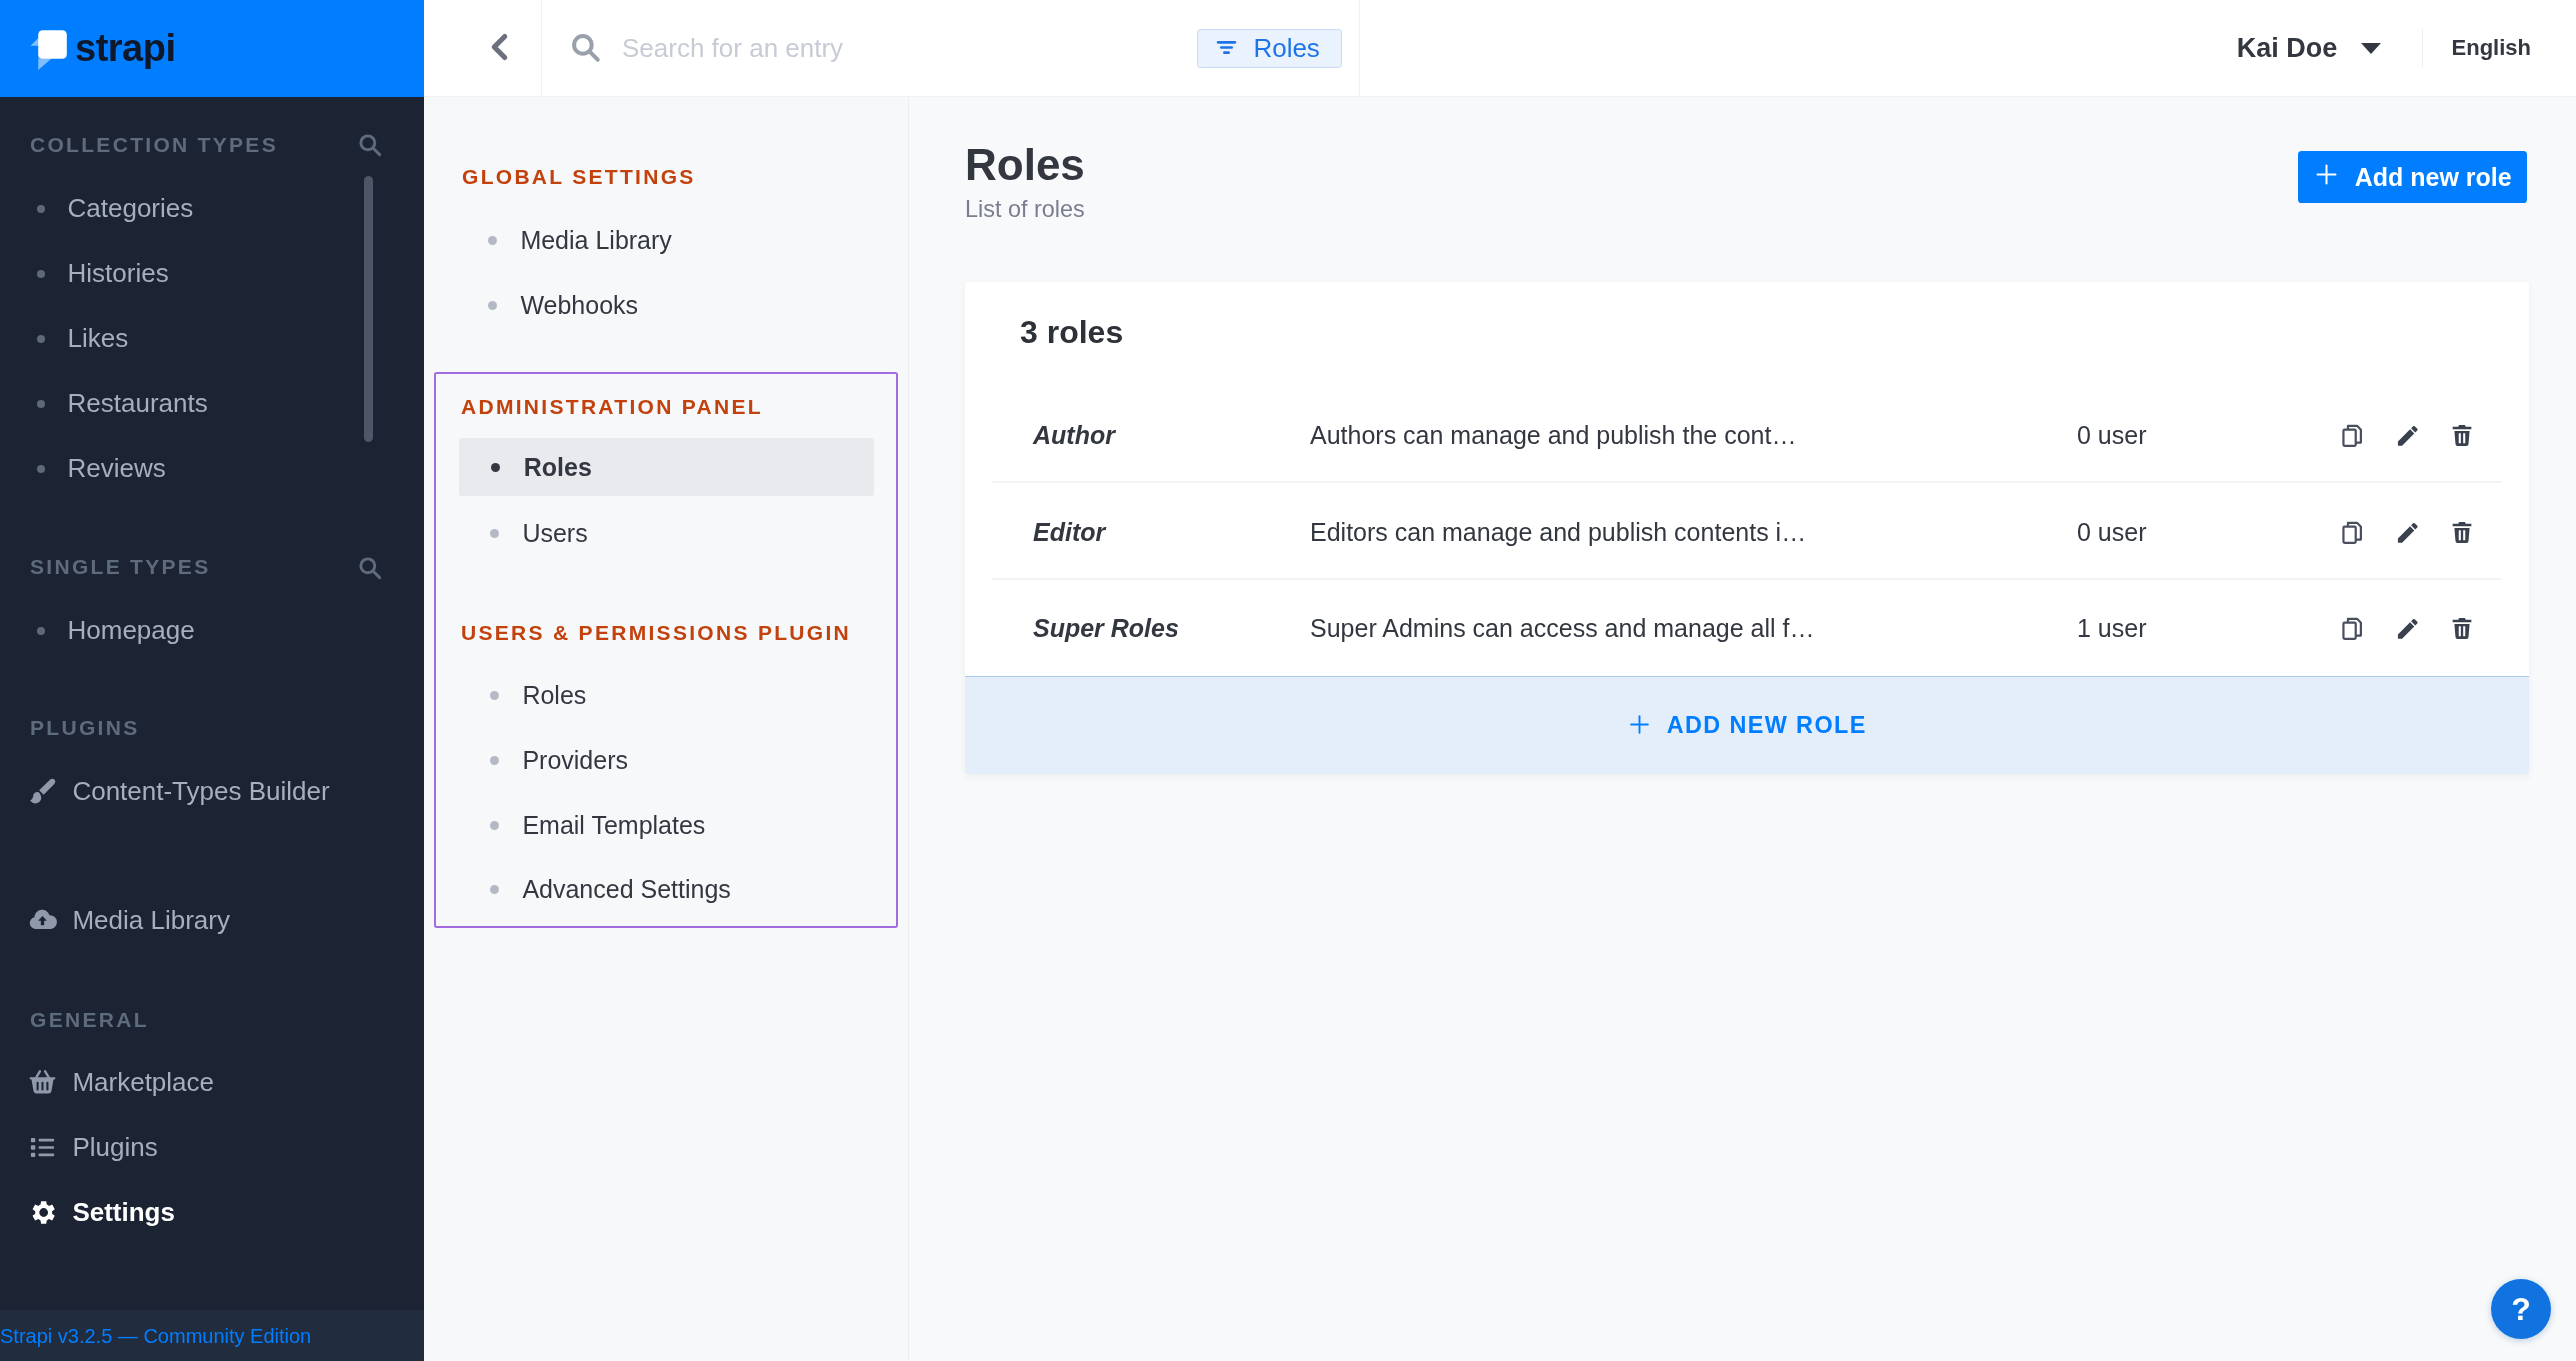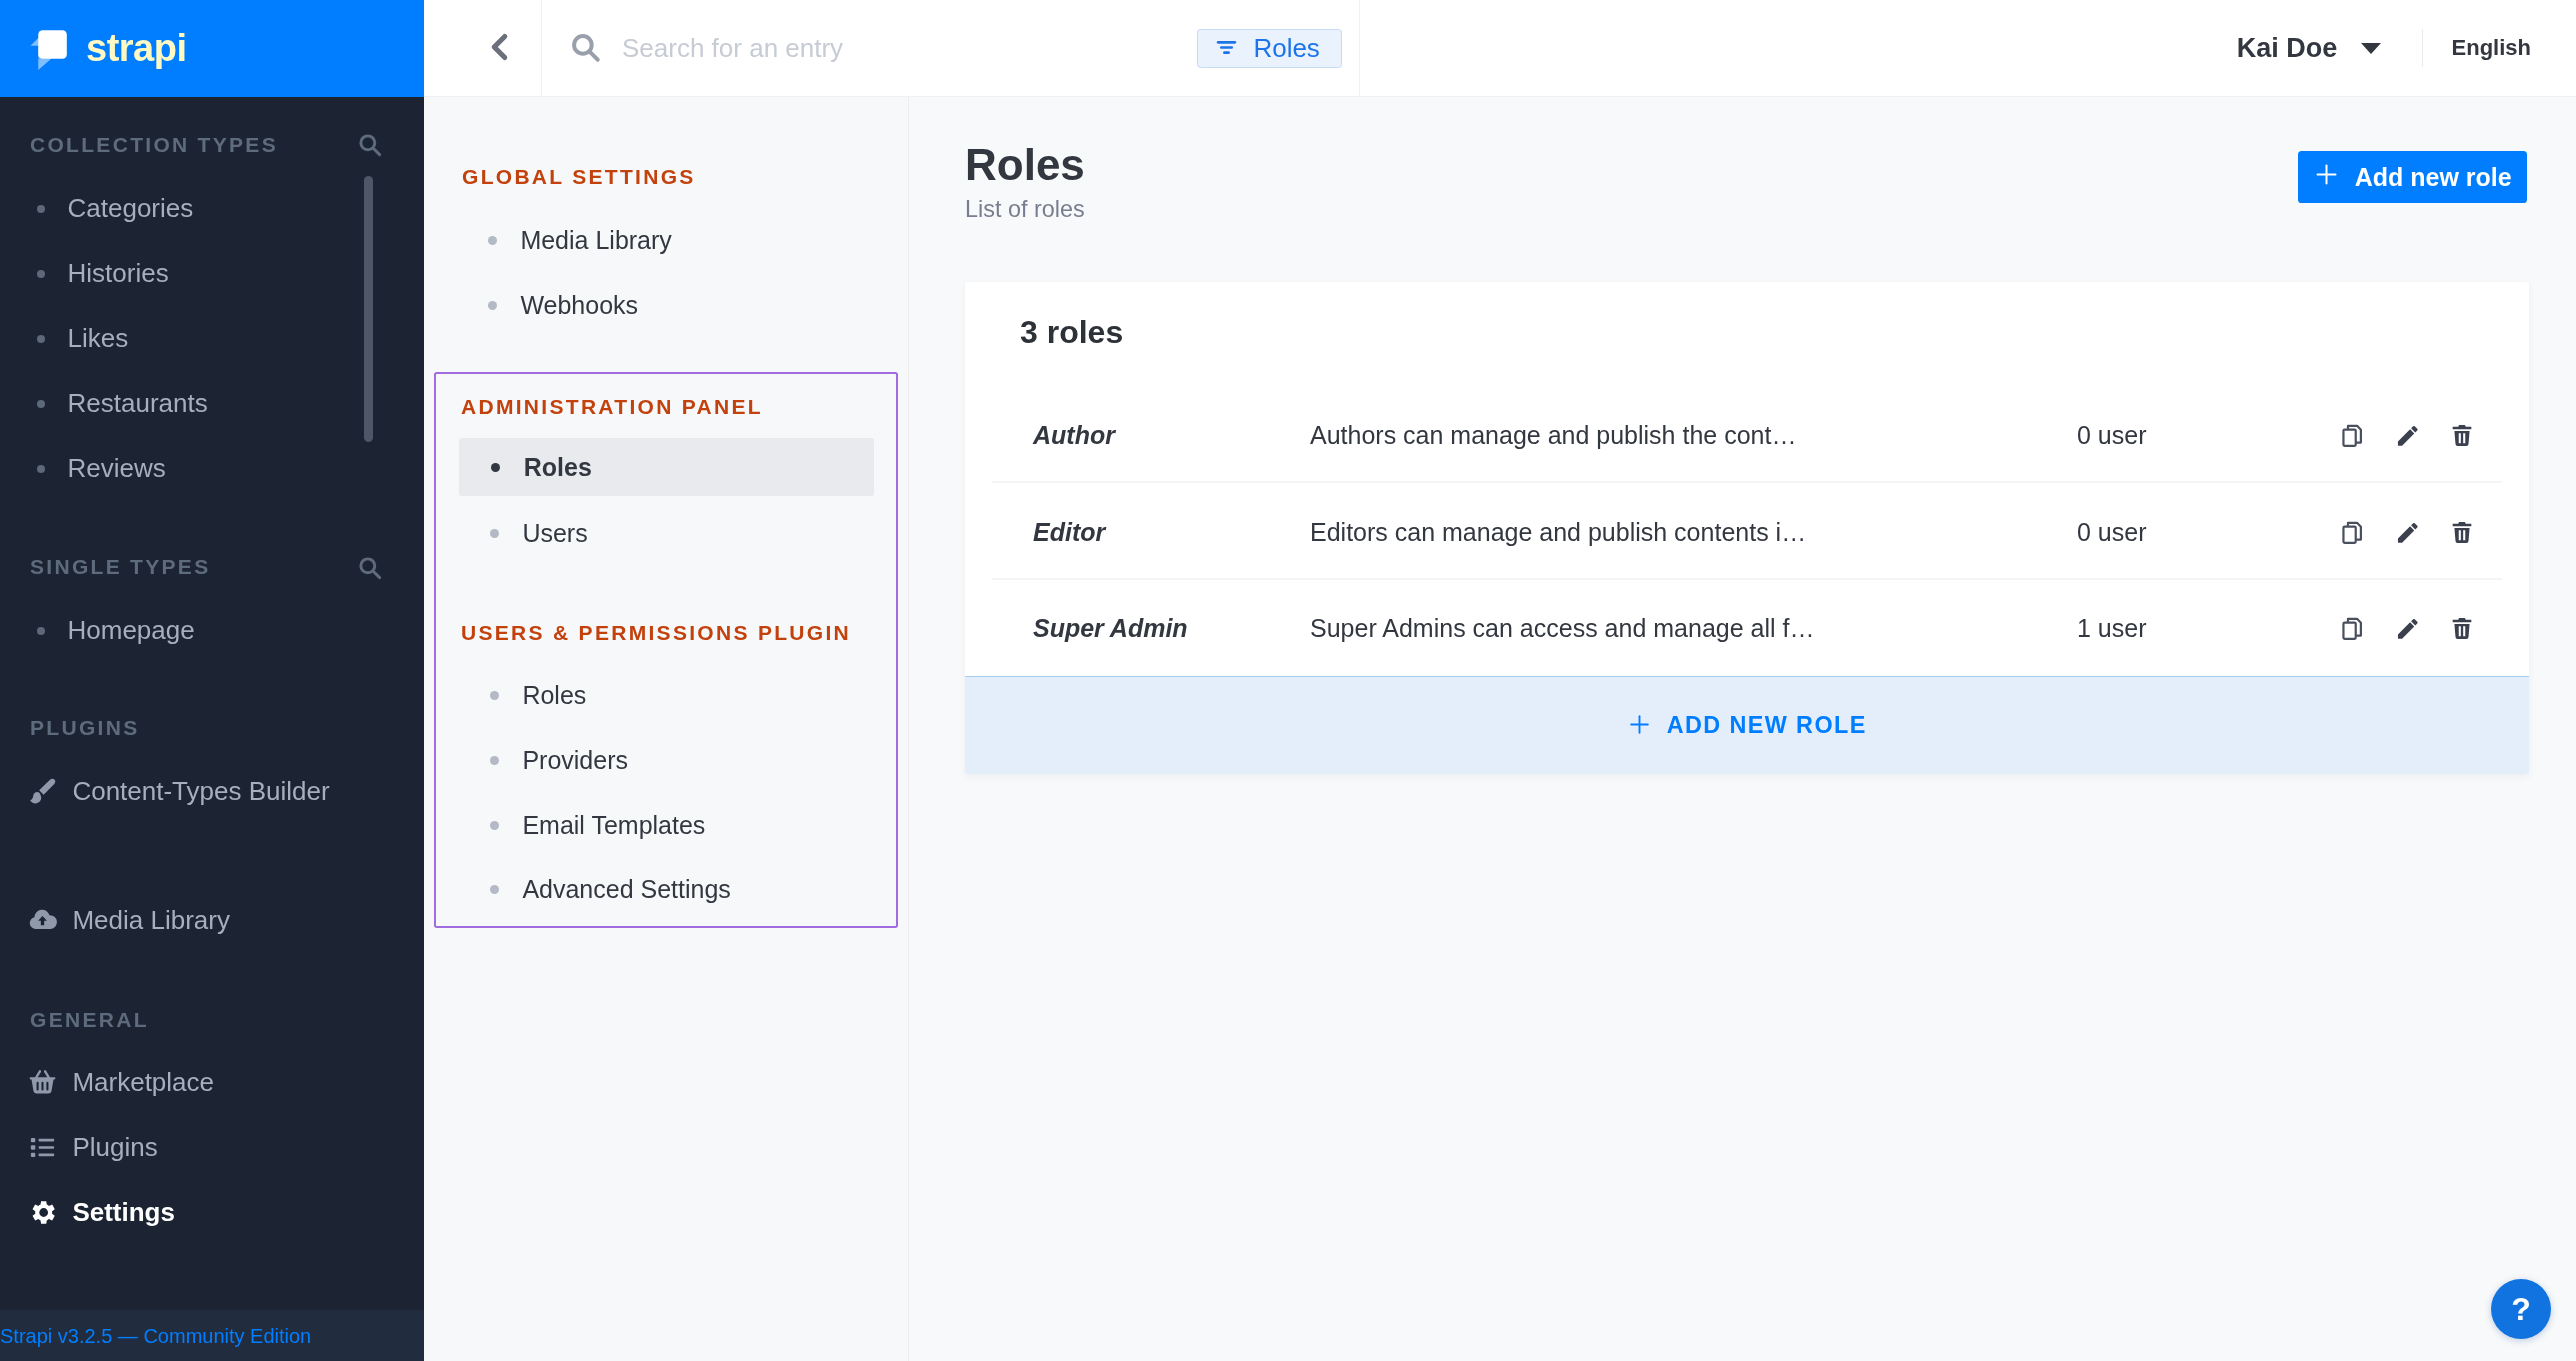--- a/index.html
+++ b/index.html
@@ -10,7 +10,7 @@
   
   .sidebar-dark { position:absolute; left:0; top:0; width:424px; height:1362px; background:#1c2433; }
   .logo-band { position:absolute; left:0; top:0; width:424px; height:97px; background:#007eff; display:flex; align-items:center; padding-left:27px; cursor:pointer; }
-  .logo-text { color:#fef9c3; font-size:38px; font-weight:700; margin-left:14px; letter-spacing:-0.5px; }
+  .logo-text { color:#0f172a; font-size:38px; font-weight:700; margin-left:3px; letter-spacing:-0.5px; }
   .dk-header { position:absolute; left:30px; height:23.4px; display:flex; align-items:center; color:#5e6b7c; font-size:21px; font-weight:700; letter-spacing:2.3px; }
   .dk-search { position:absolute; left:356px; width:27px; height:27px; cursor:pointer; }
   .dk-row { position:absolute; left:0; width:424px; height:65px; display:flex; align-items:center; cursor:pointer; }

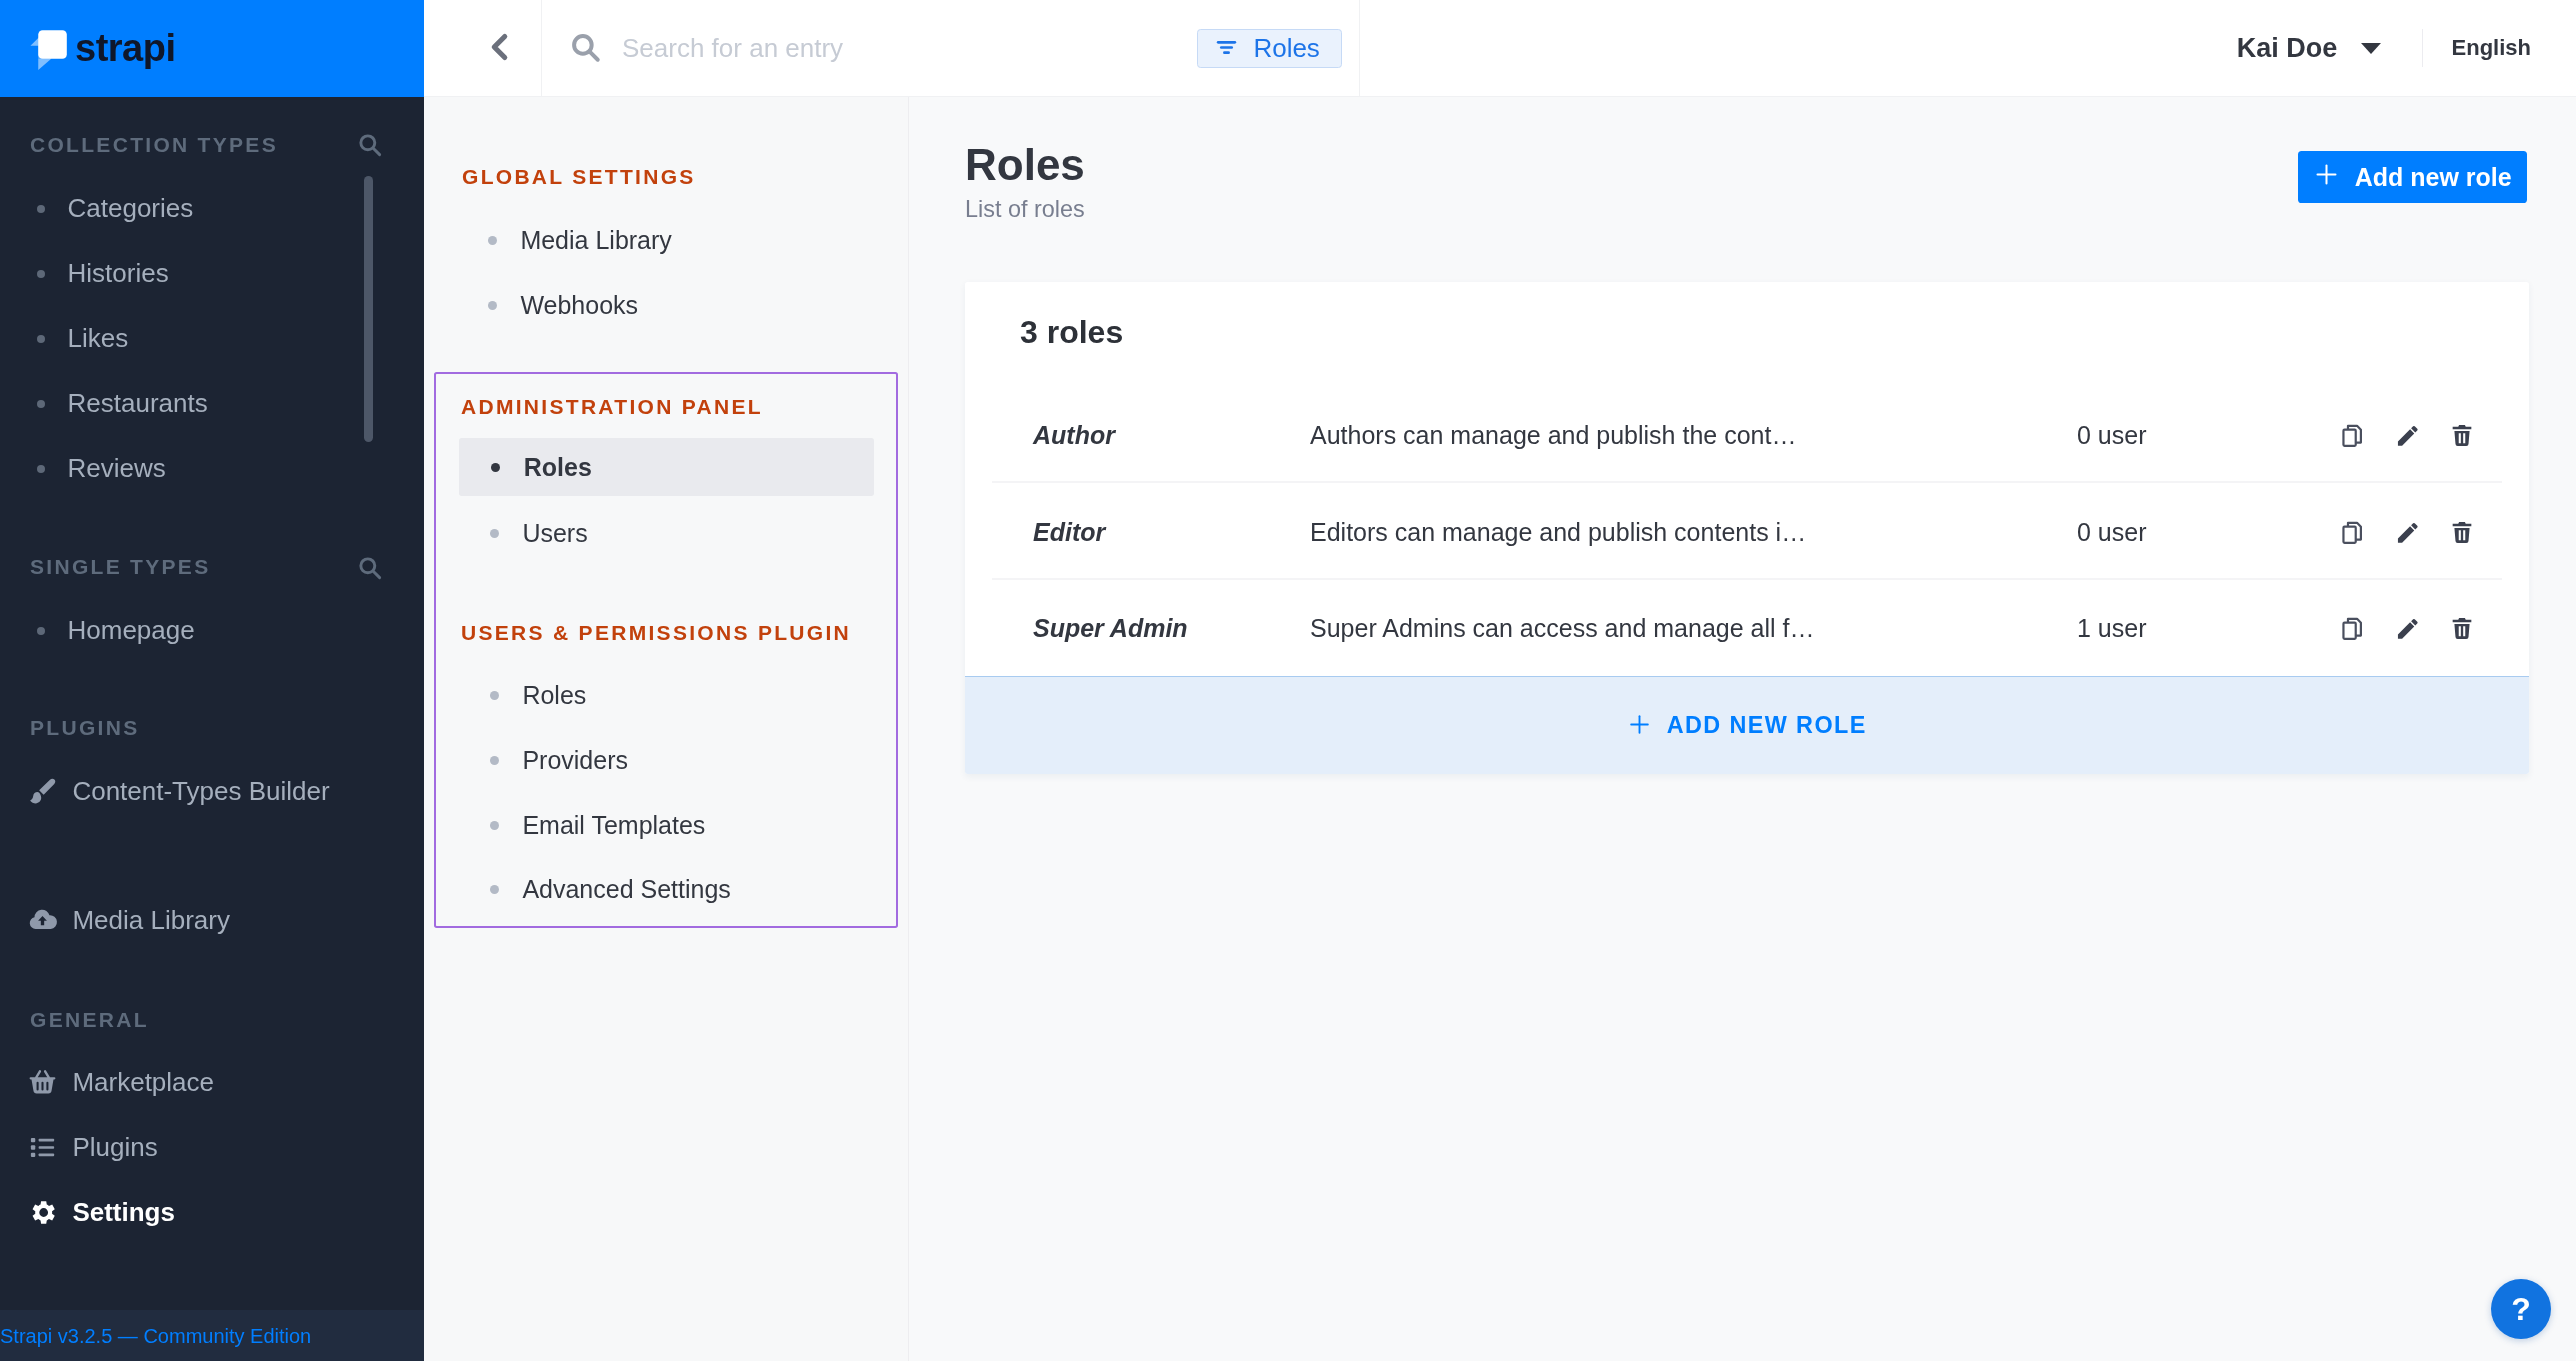--- a/index.html
+++ b/index.html
@@ -338,7 +338,7 @@
       </div>
 
       <div class="role-row" style="top:298px;">
-        <div class="cell name">Super Admin</div>
+        <div class="cell name">Super Roles</div>
         <div class="cell desc">Super Admins can access and manage all f…</div>
         <div class="cell users">1 user</div>
         <div class="actions">

